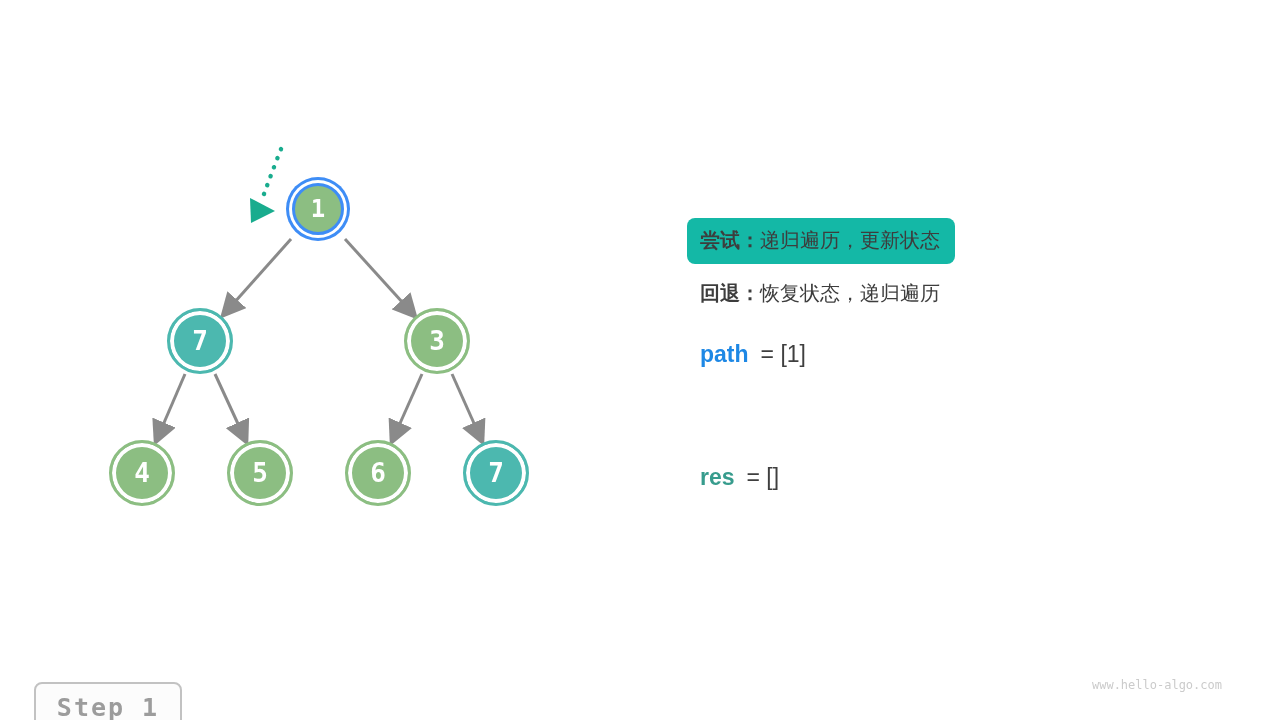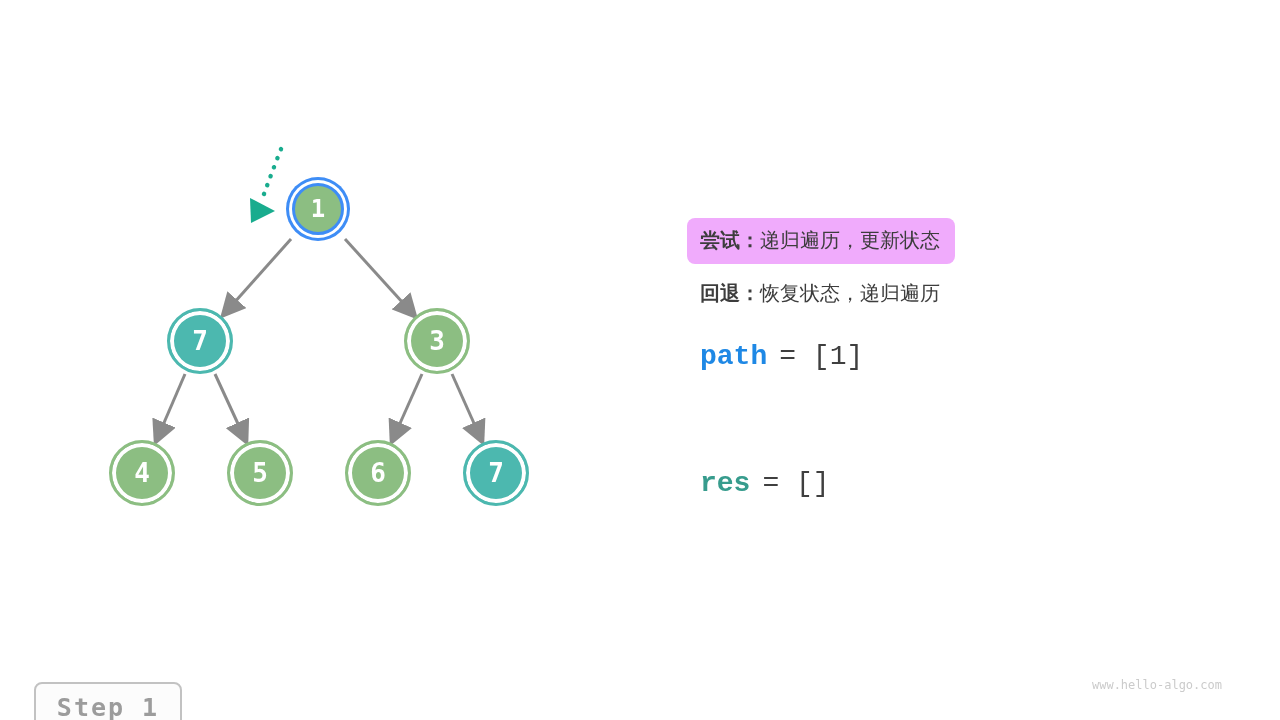--- a/index.html
+++ b/index.html
@@ -72,7 +72,7 @@
   }
   .try-line {
     display: inline-block;
-    background: #f0abfc;
+    background: #14b8a6;
     border-radius: 8px;
     padding: 9px 15px 10px 13px;
   }

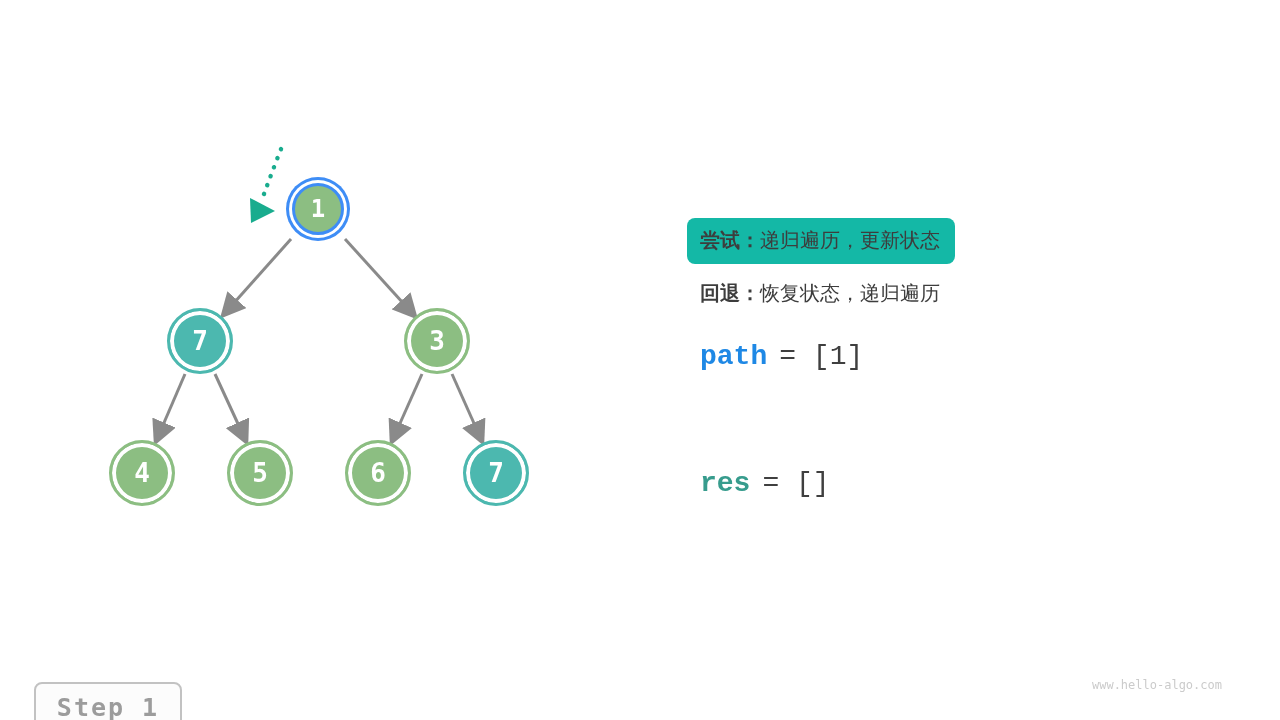--- a/index.html
+++ b/index.html
@@ -83,8 +83,8 @@
   .label-bold { font-weight: bold; }
   .code-line {
     padding-left: 13px;
-    font-family: Liberation Mono, monospace;
-    font-size: 28px;
+    font-family: Liberation Sans, sans-serif;
+    font-size: 23px;
     color: #3F3F3F;
     white-space: nowrap;
   }

